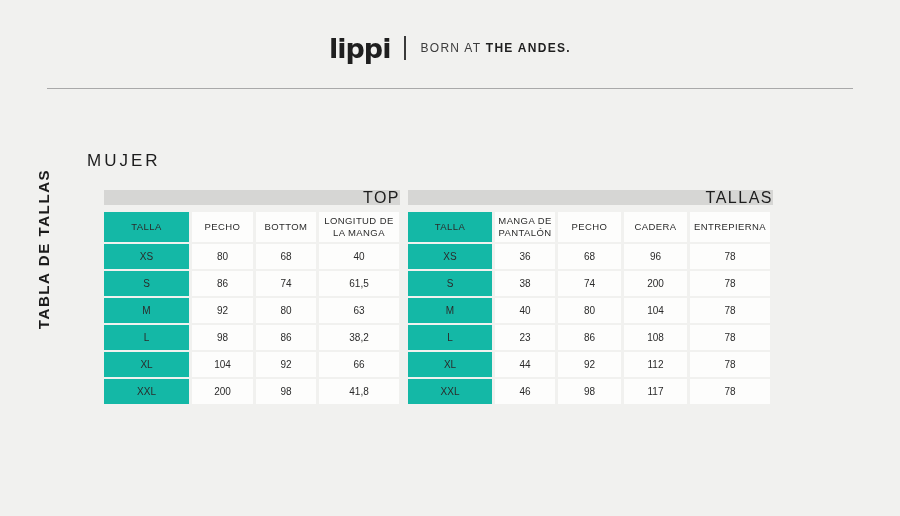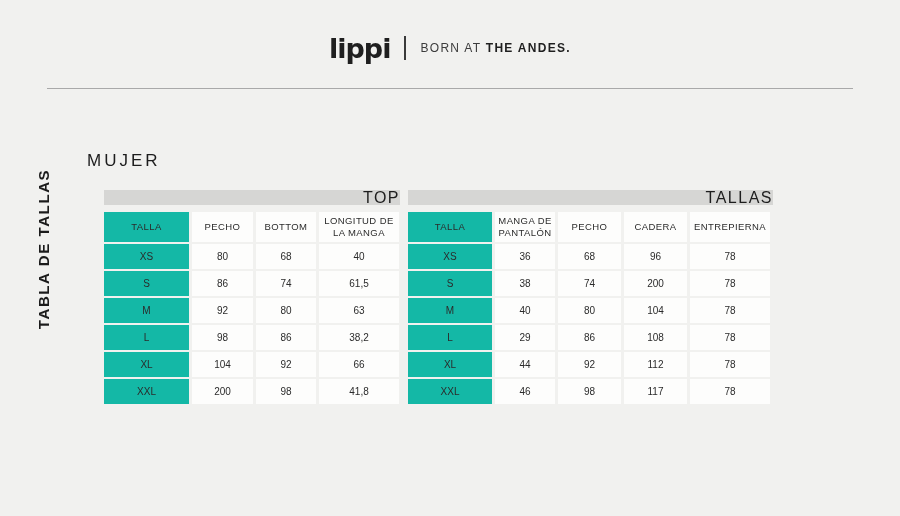--- a/index.html
+++ b/index.html
@@ -256,7 +256,7 @@
           </tr>
           <tr>
             <td>L</td>
-            <td>29</td>
+            <td>23</td>
             <td>86</td>
             <td>108</td>
             <td>78</td>

